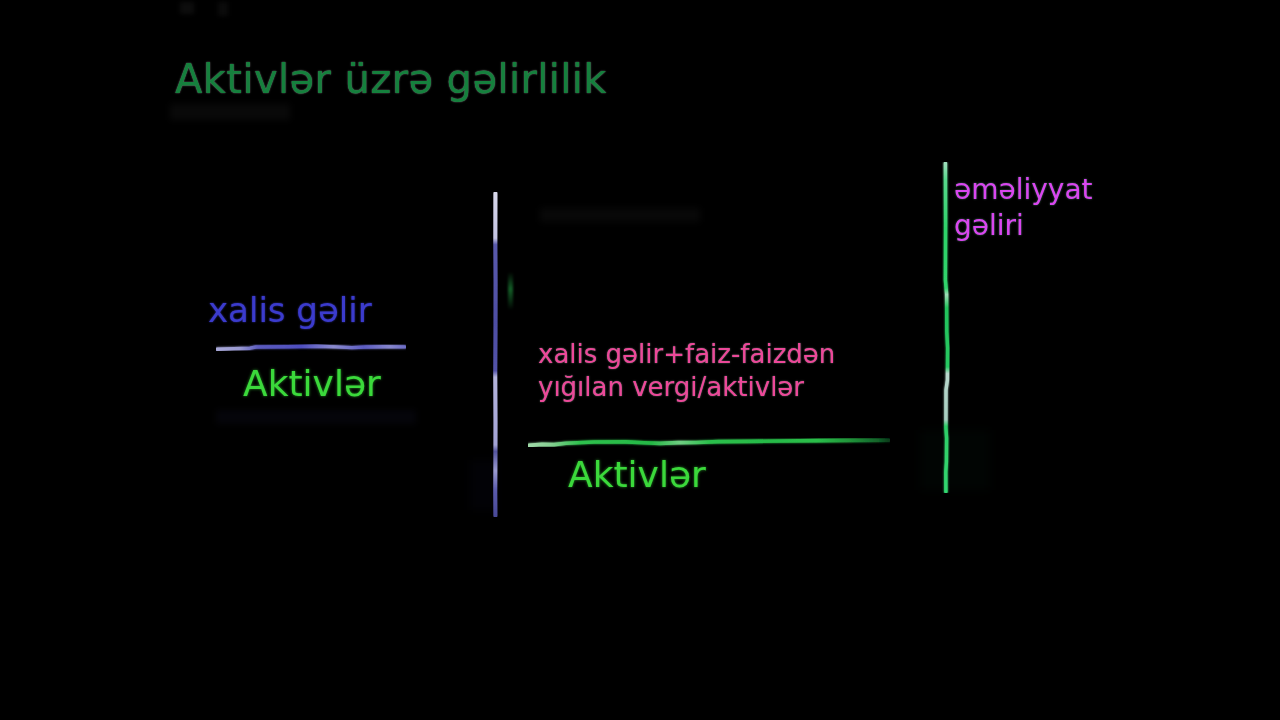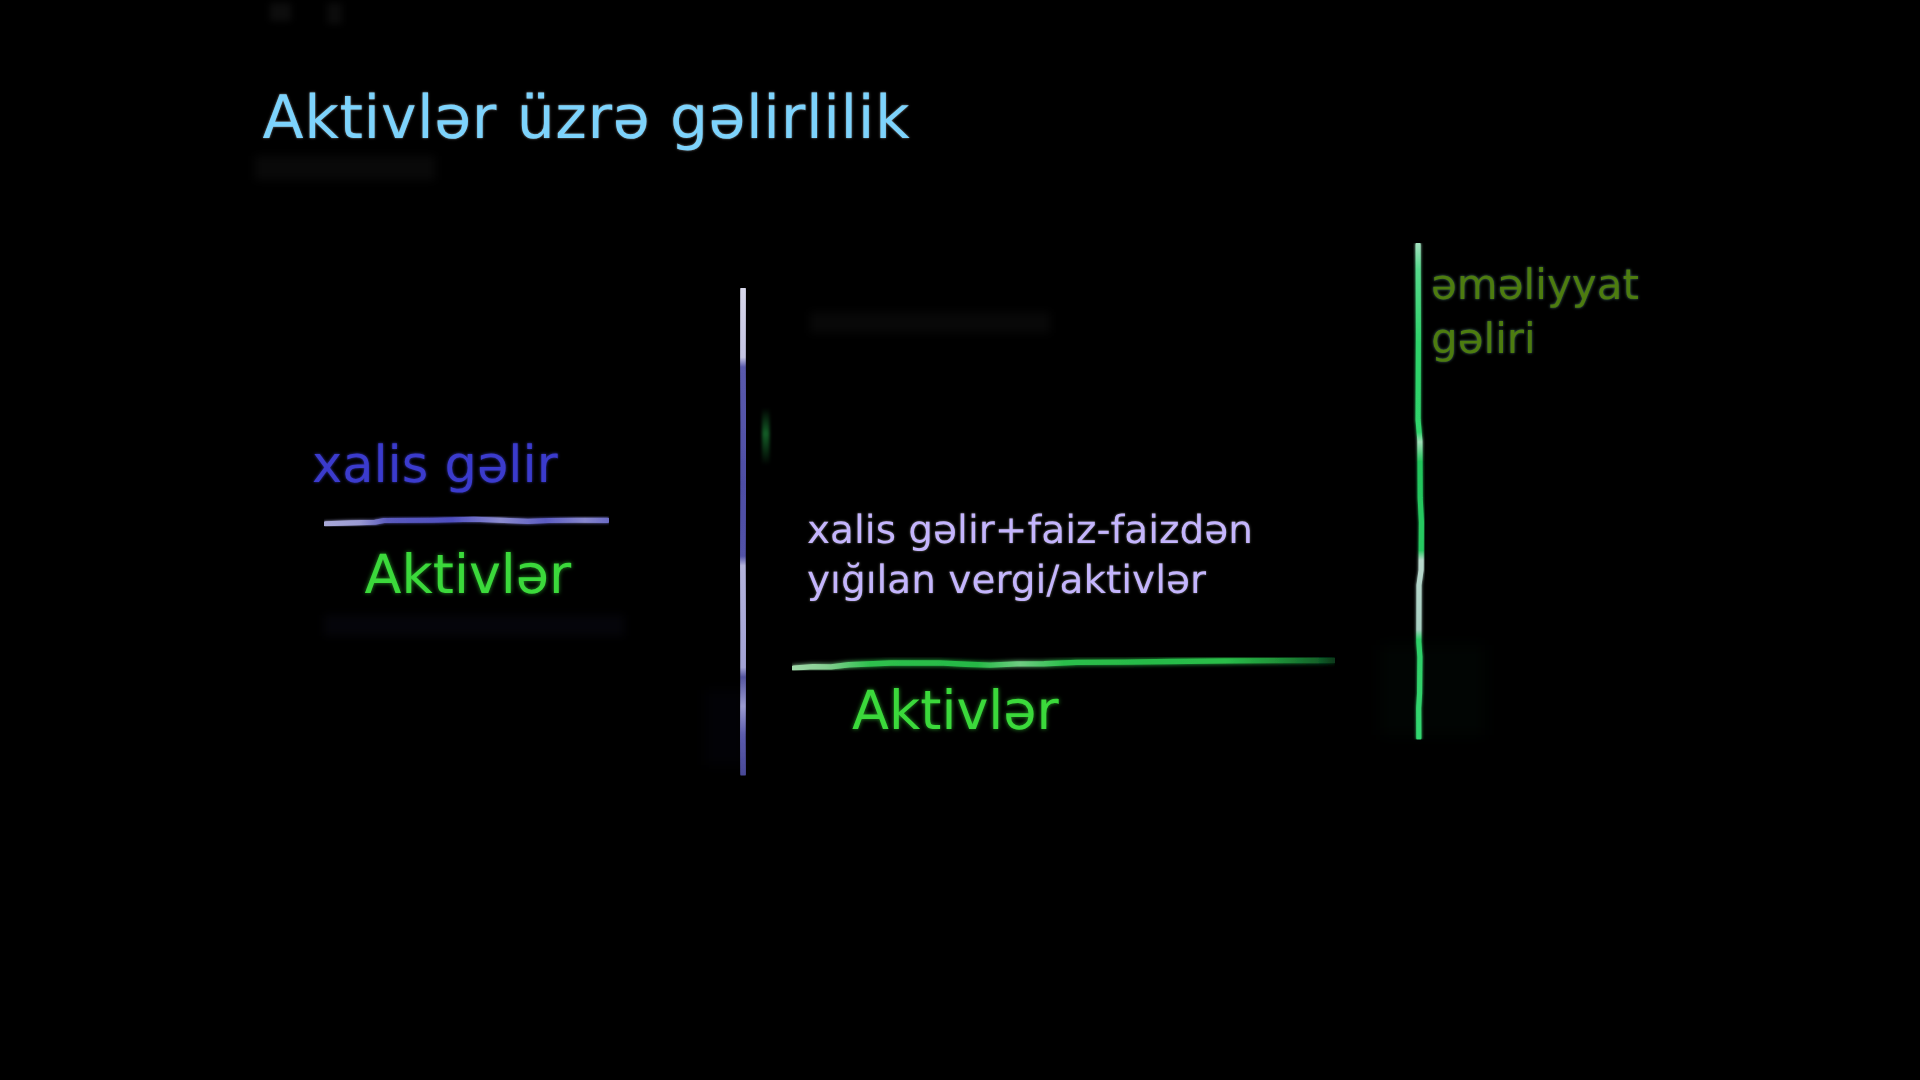--- a/index.html
+++ b/index.html
@@ -26,7 +26,7 @@
     font-size: 40px;
     line-height: 1.05;
     letter-spacing: 0.4px;
-    color: #7dd3fc;
+    color: #15803d;
     font-weight: 400;
     white-space: nowrap;
     text-shadow: 0 0 1.5px rgba(255,255,255,0.55);

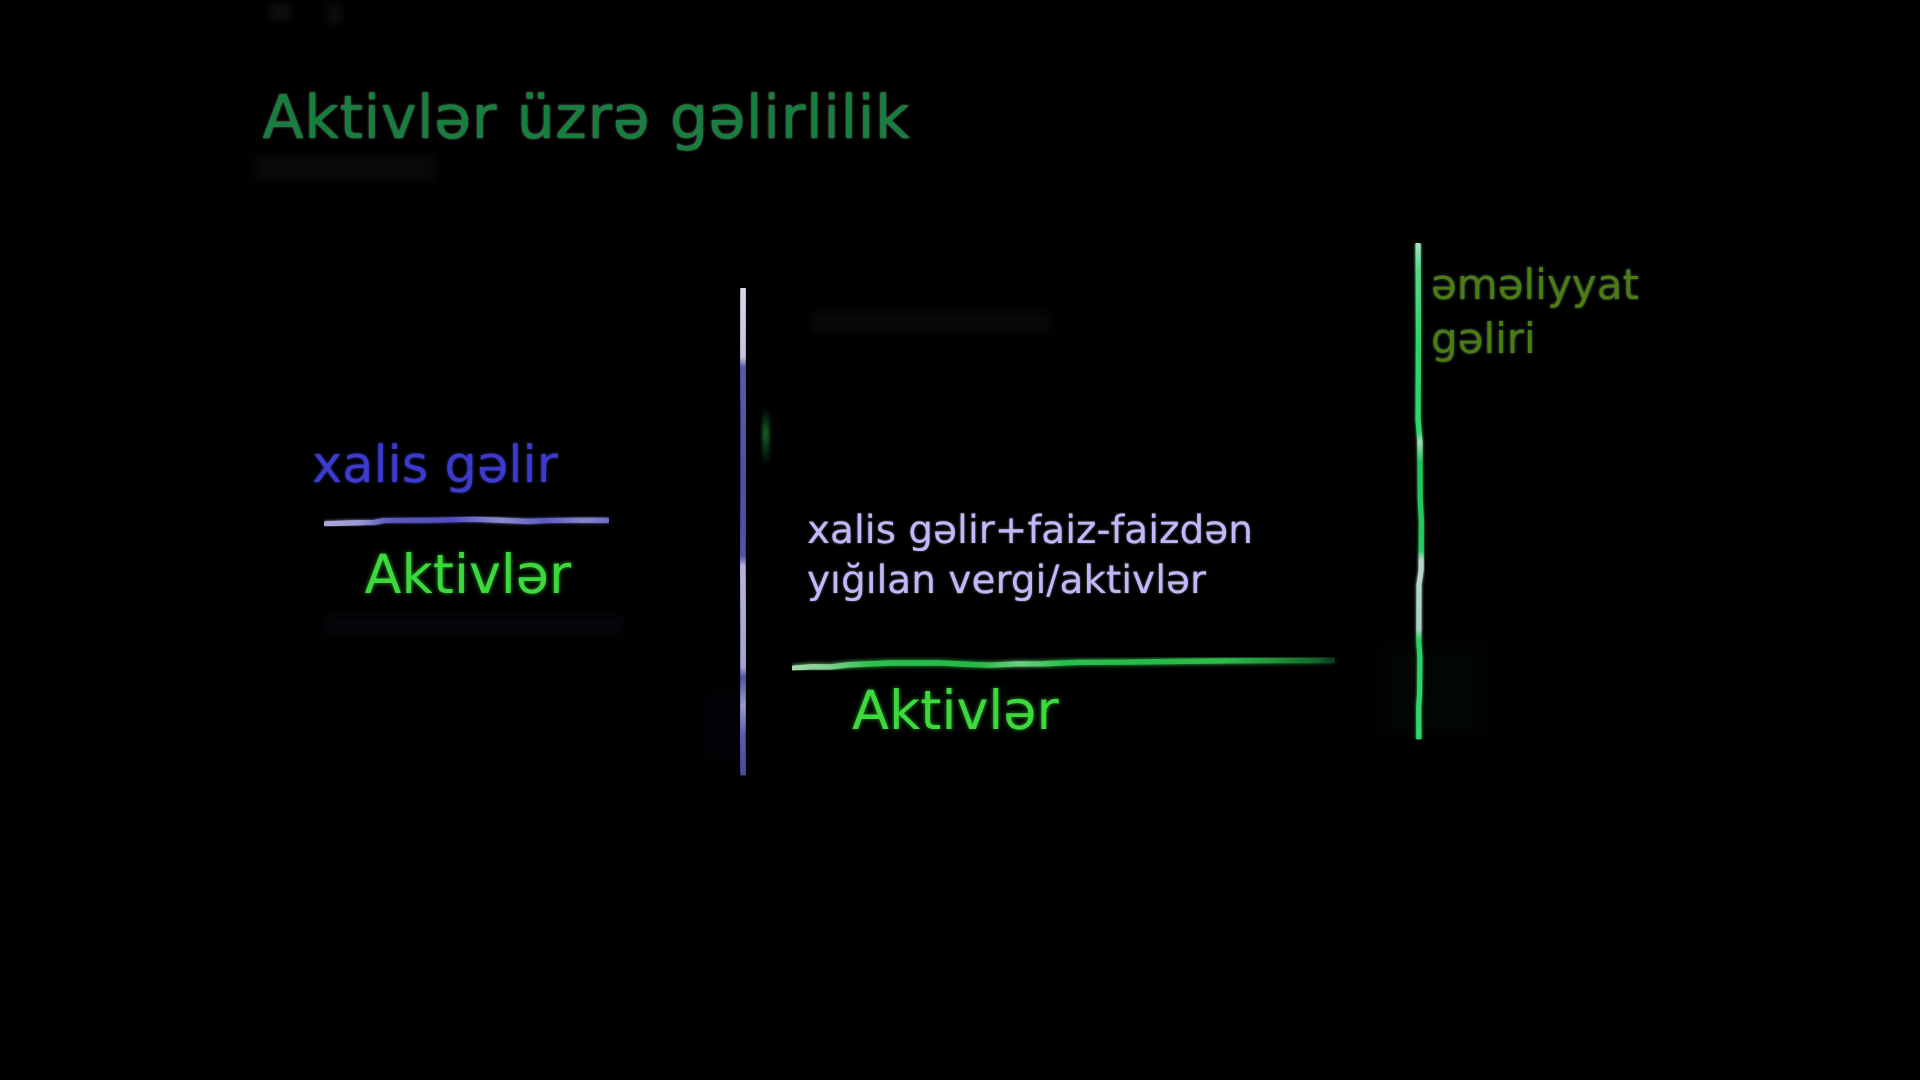--- a/index.html
+++ b/index.html
@@ -113,7 +113,7 @@
     top: 172px;
     font-size: 28px;
     line-height: 36px;
-    color: #4d7c0f;
+    color: #d946ef;
     white-space: pre;
     text-shadow: 0 0 2px rgba(140,215,200,0.5);
   }

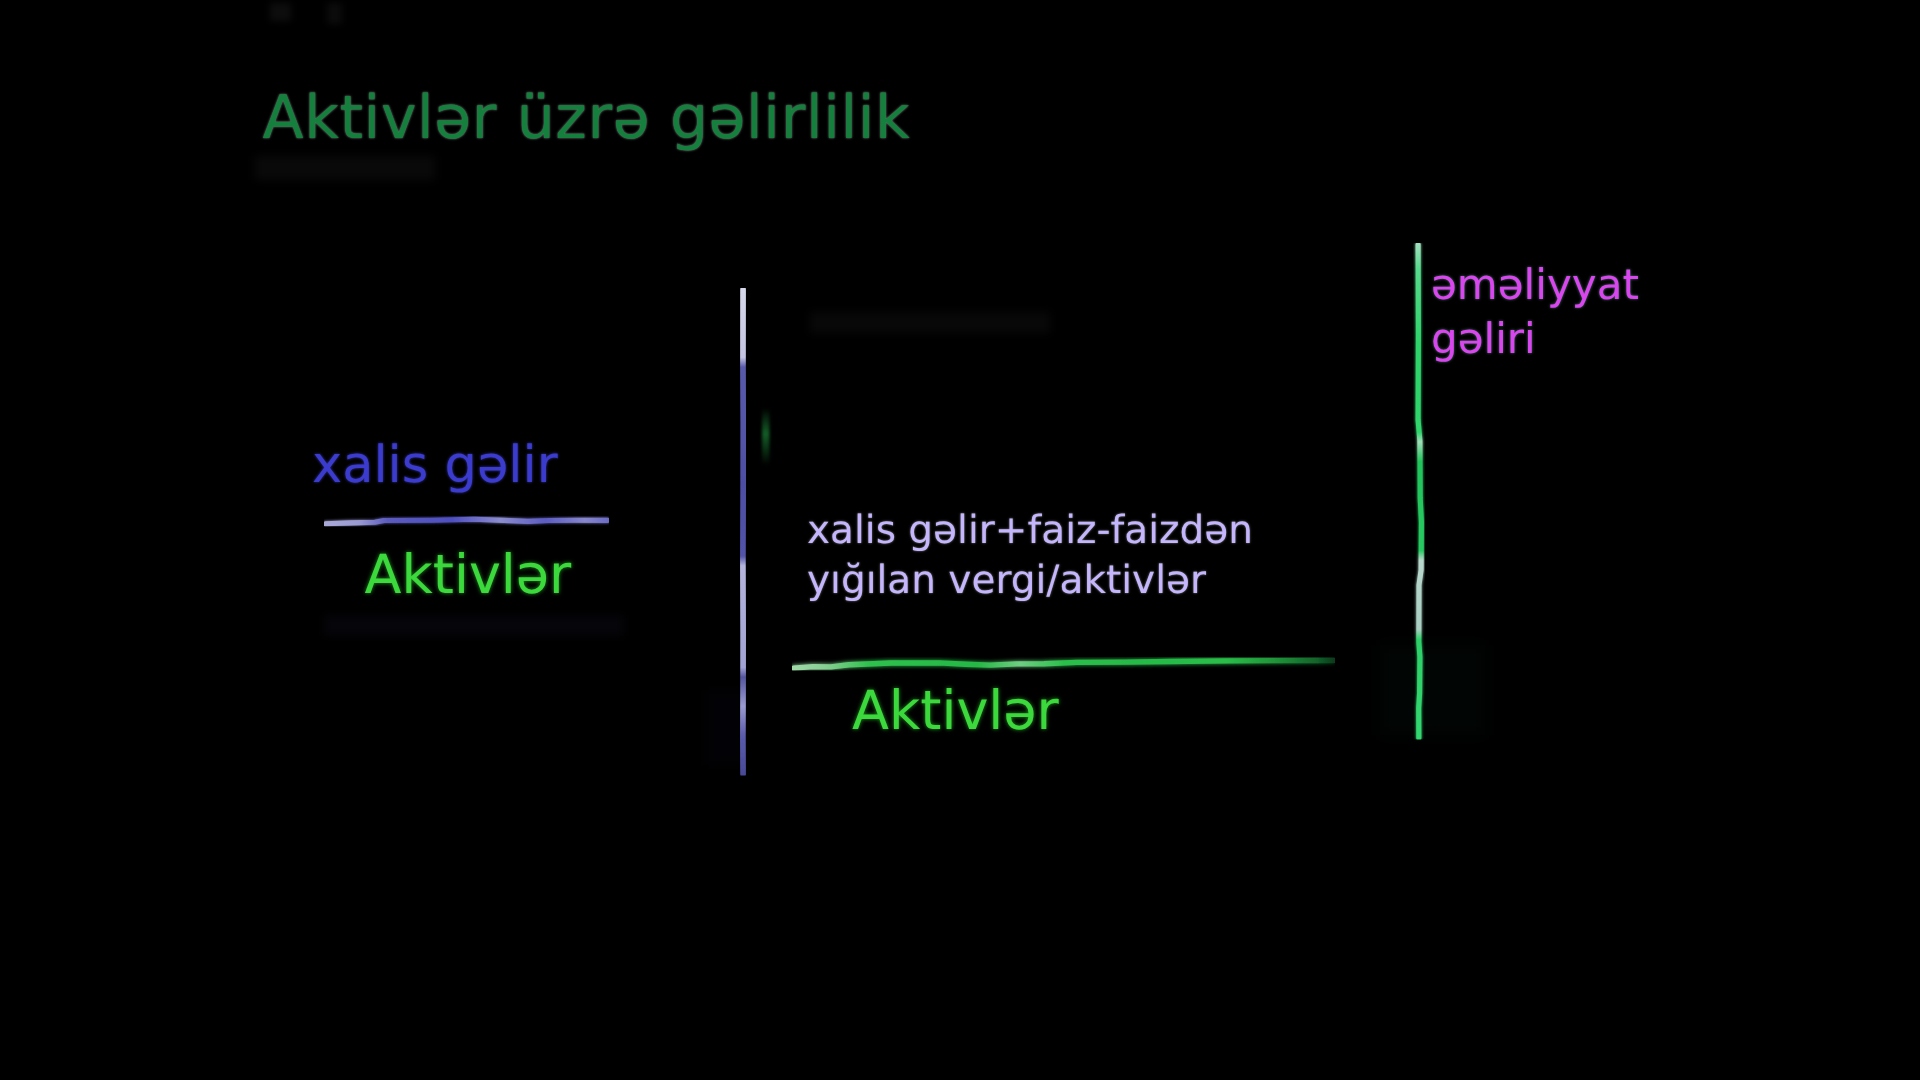--- a/index.html
+++ b/index.html
@@ -77,7 +77,7 @@
     top: 338px;
     font-size: 26px;
     line-height: 33px;
-    color: #c4b5fd;
+    color: #ec4899;
     white-space: pre;
     text-shadow: 0 0 1.5px rgba(255,255,255,0.5);
   }

